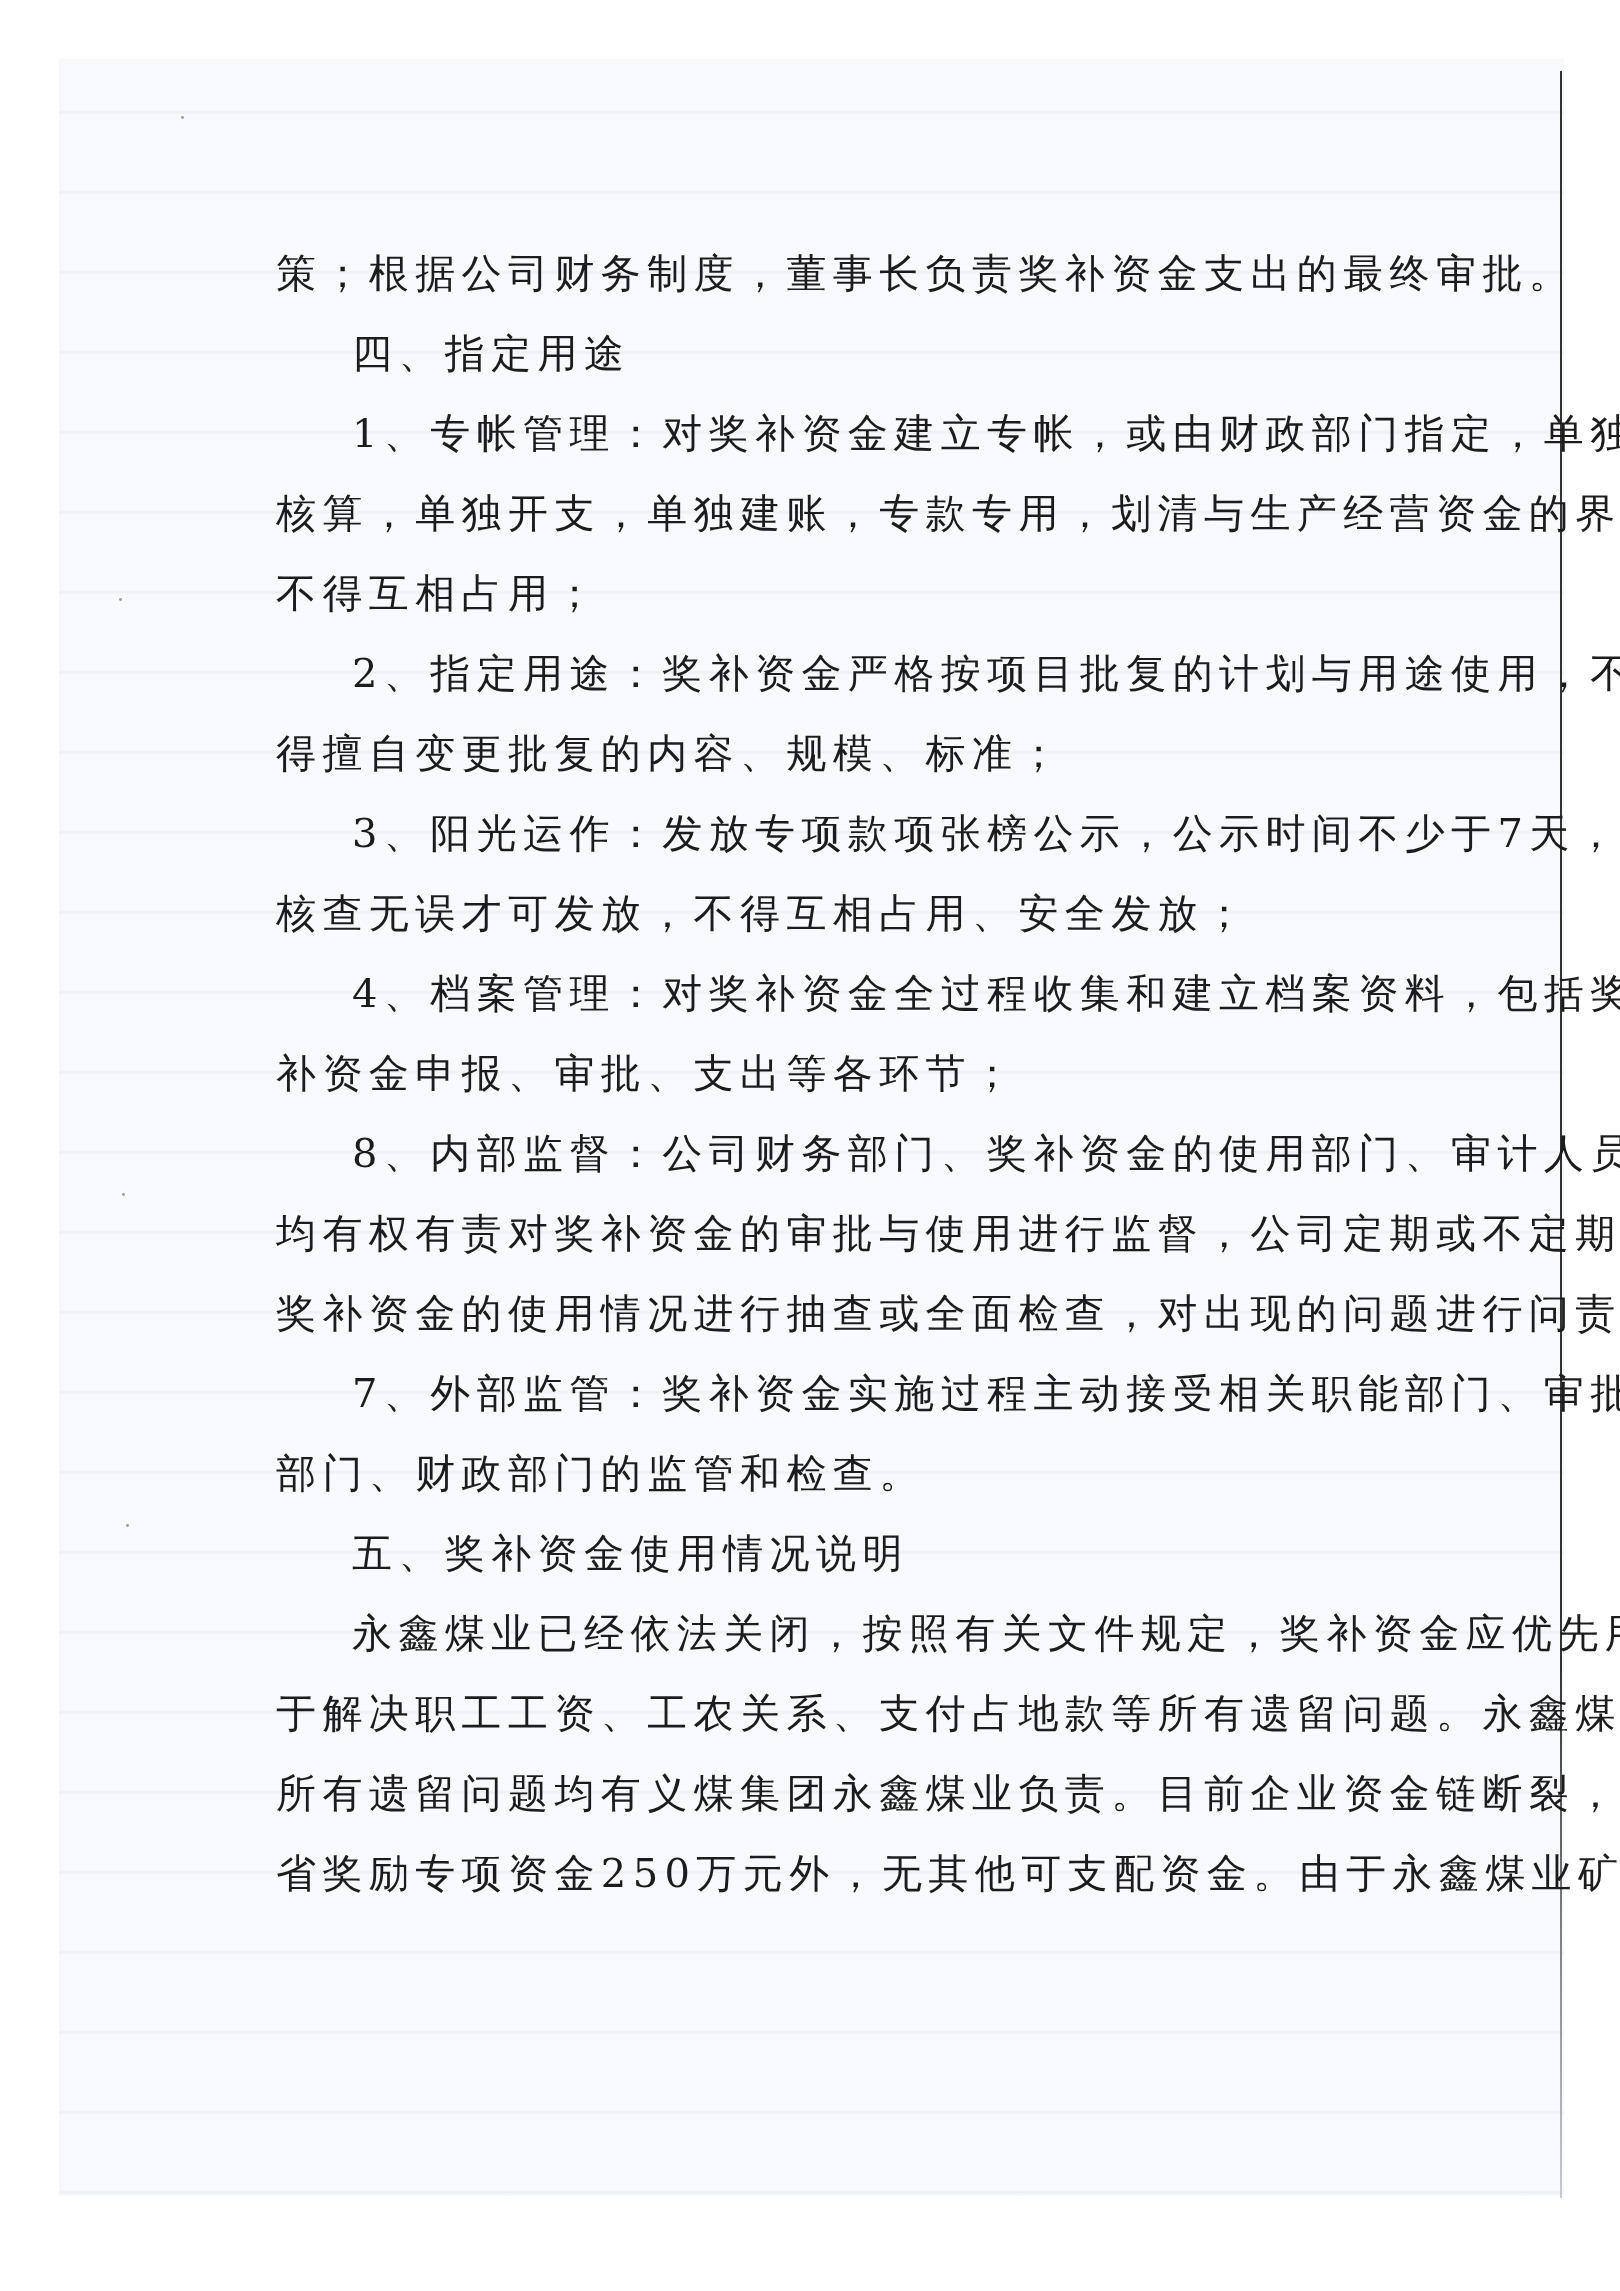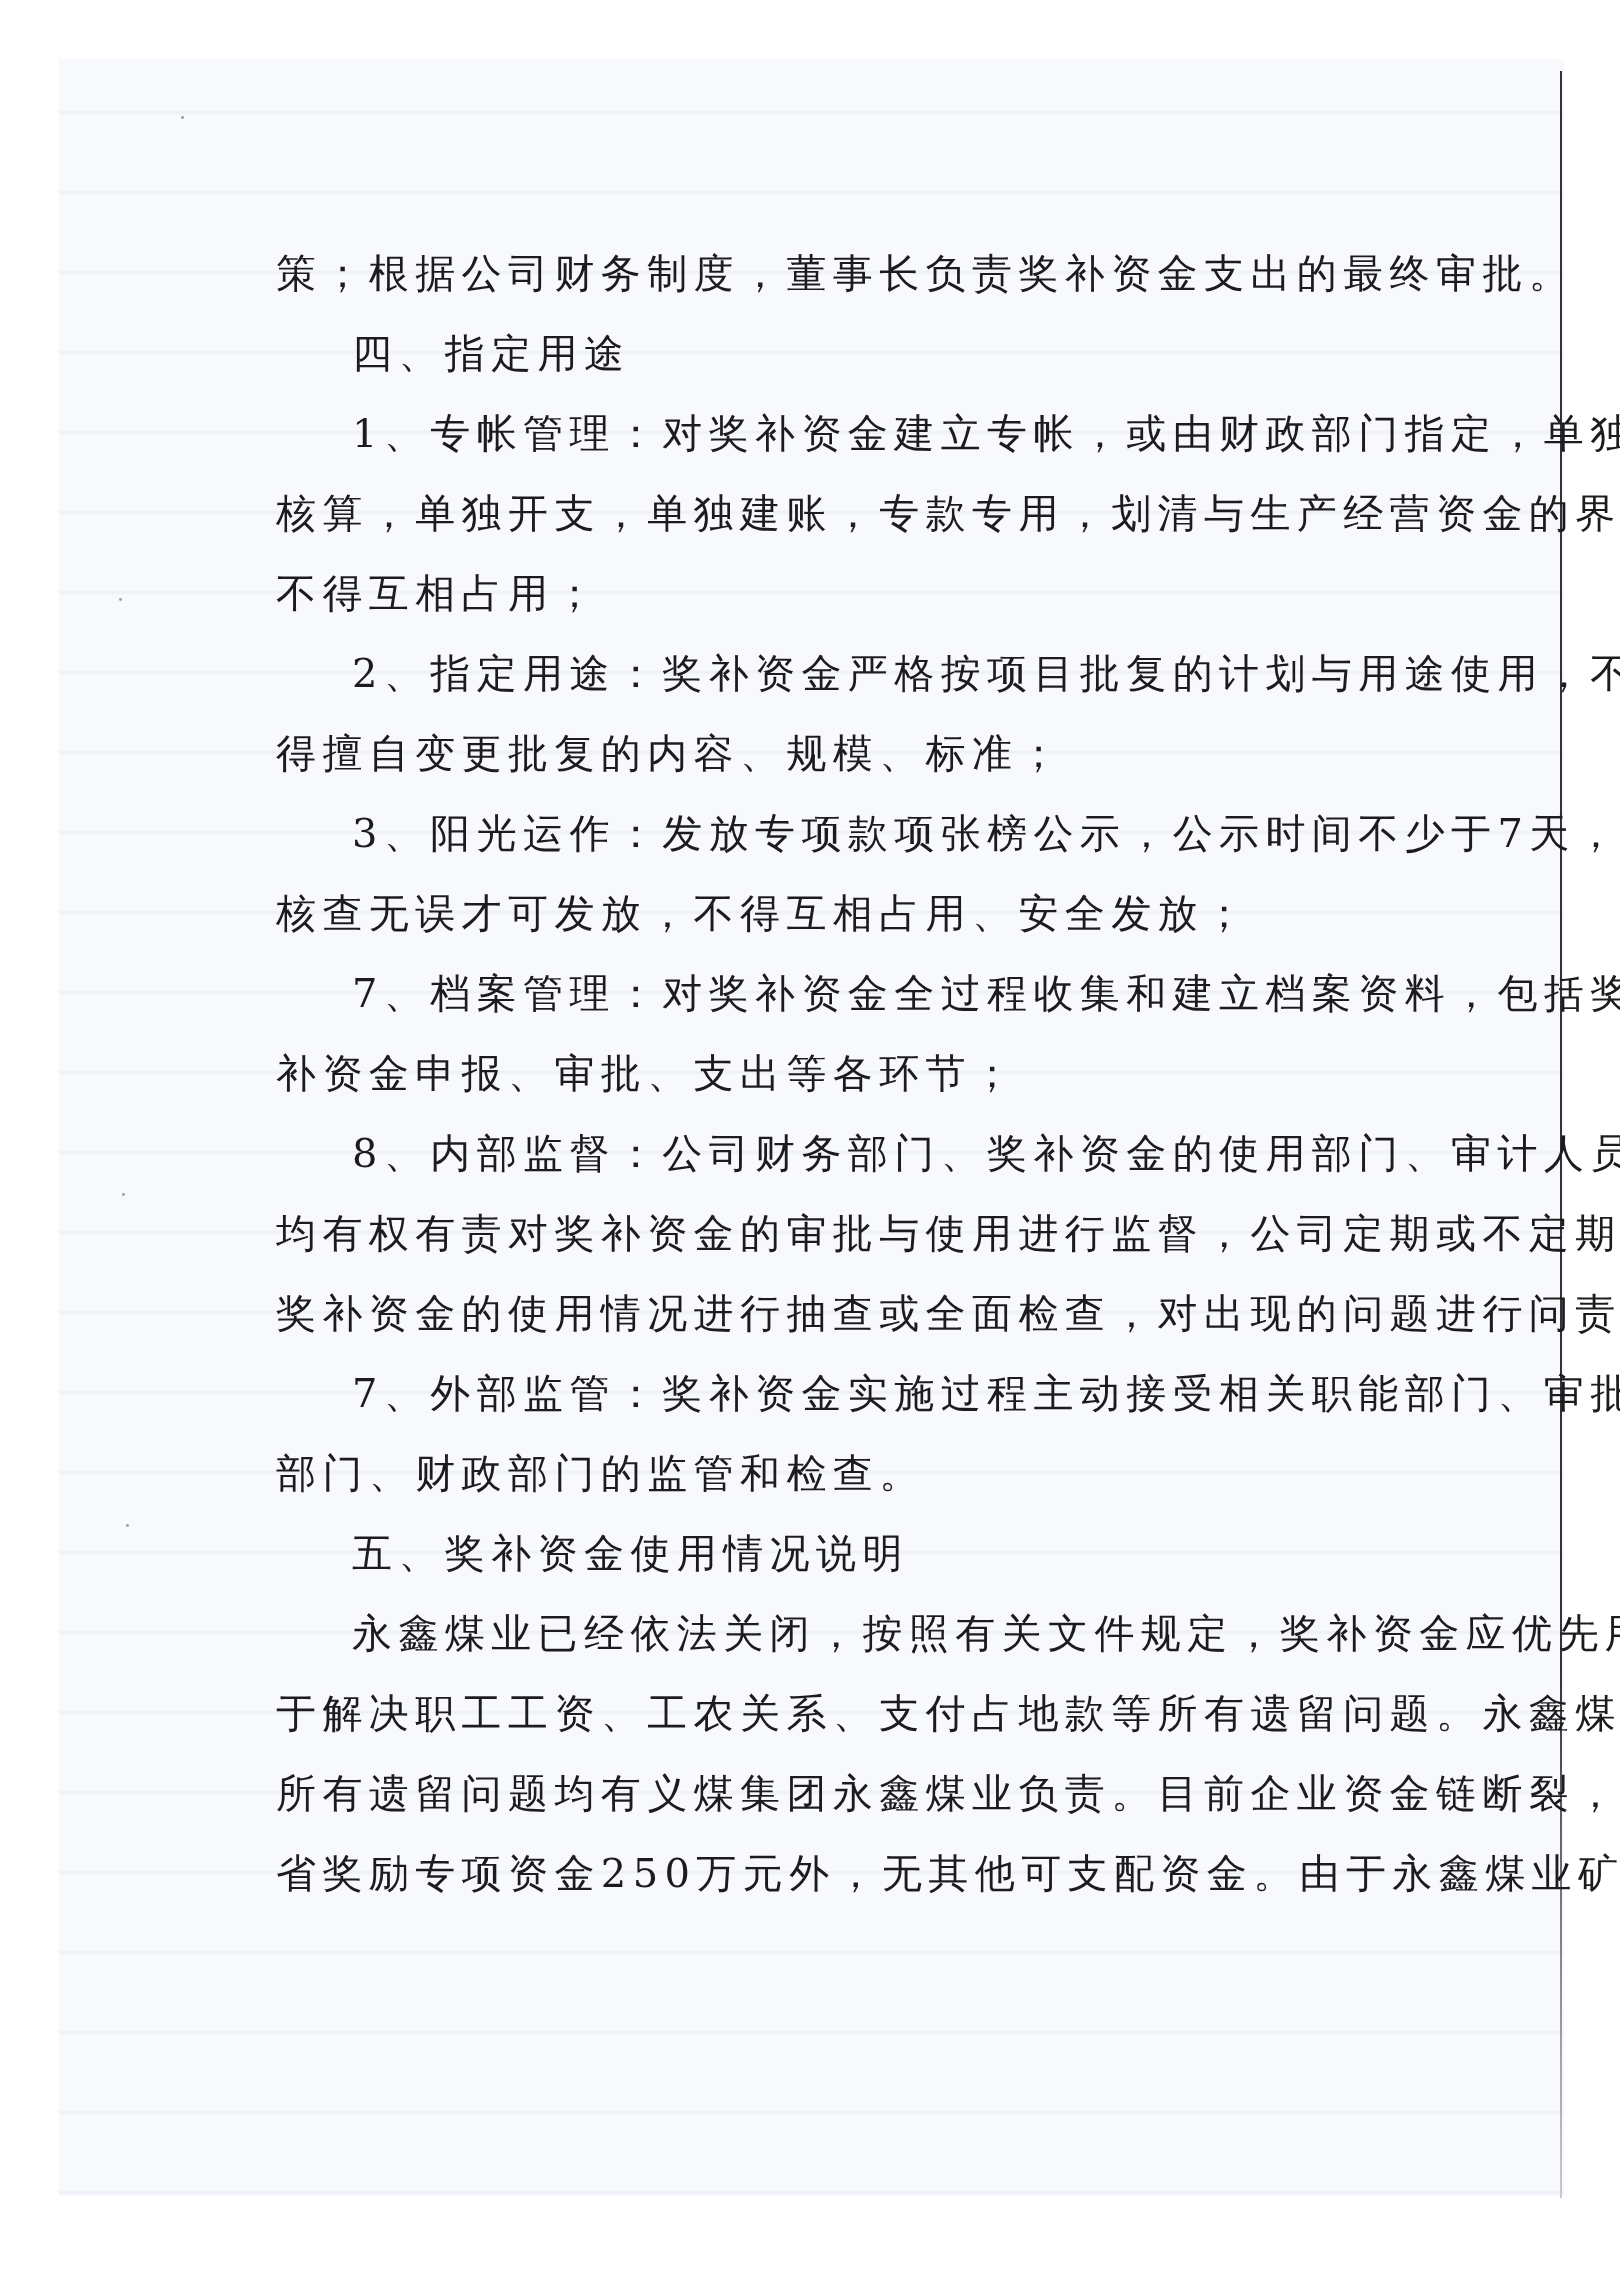--- a/index.html
+++ b/index.html
@@ -84,7 +84,7 @@
   <div class="line">得擅自变更批复的内容、规模、标准；</div>
   <div class="line indent">3、阳光运作：发放专项款项张榜公示，公示时间不少于7天，</div>
   <div class="line">核查无误才可发放，不得互相占用、安全发放；</div>
-  <div class="line indent">7、档案管理：对奖补资金全过程收集和建立档案资料，包括奖</div>
+  <div class="line indent">4、档案管理：对奖补资金全过程收集和建立档案资料，包括奖</div>
   <div class="line">补资金申报、审批、支出等各环节；</div>
   <div class="line indent">8、内部监督：公司财务部门、奖补资金的使用部门、审计人员</div>
   <div class="line">均有权有责对奖补资金的审批与使用进行监督，公司定期或不定期对</div>

